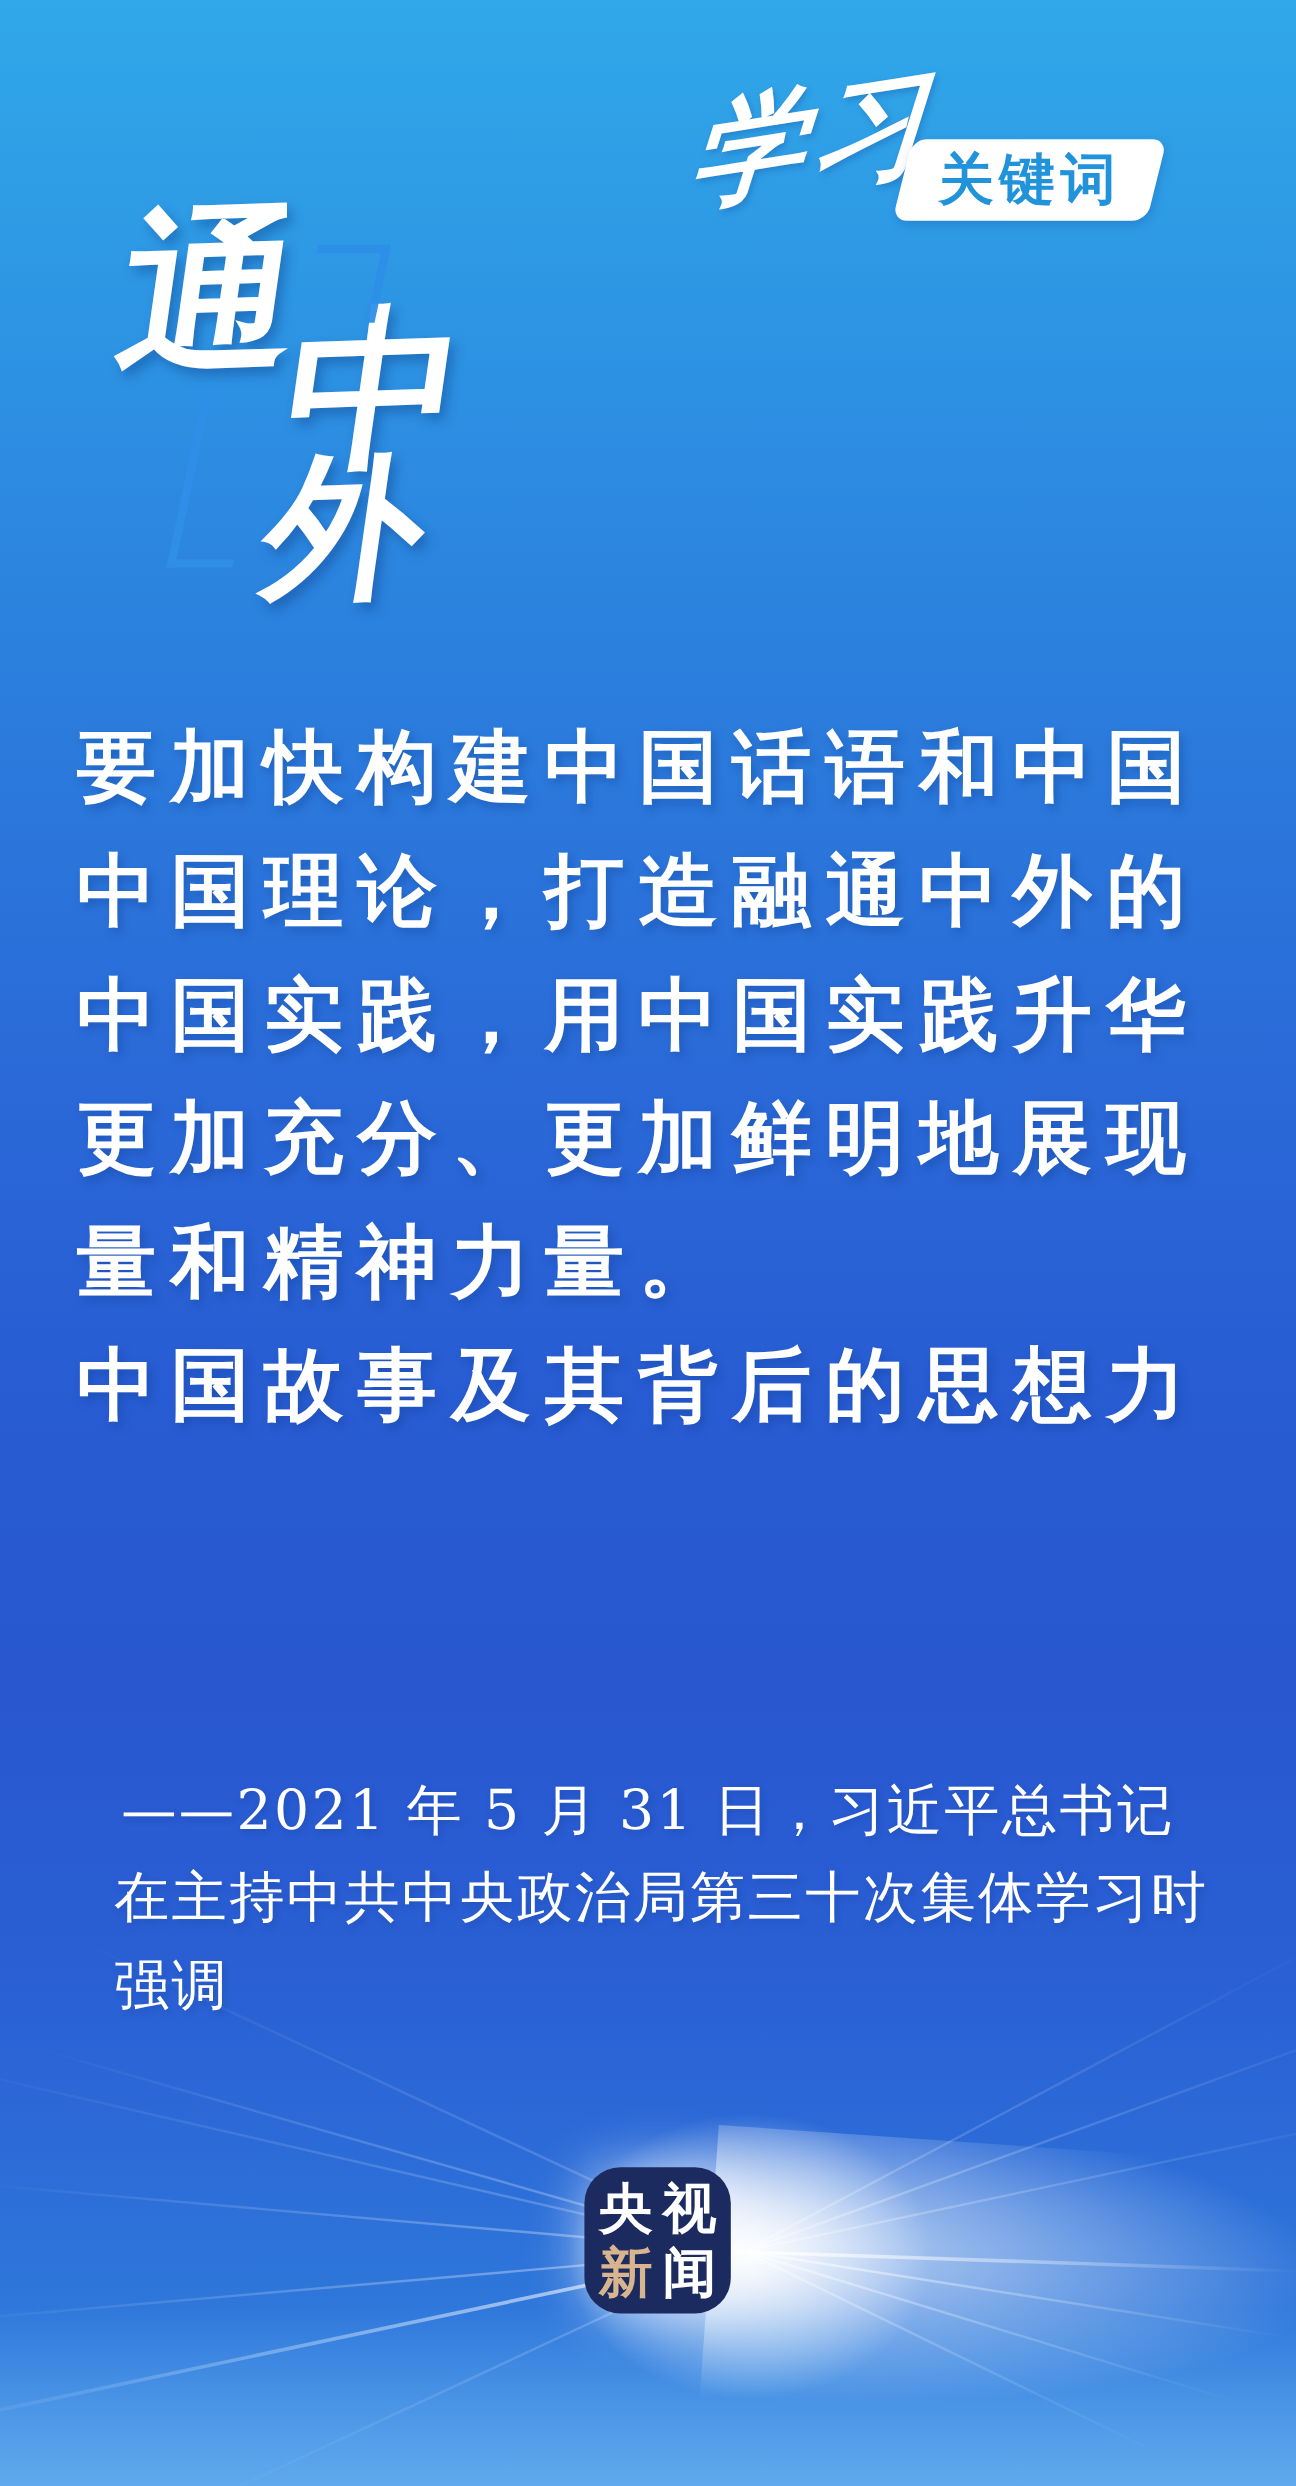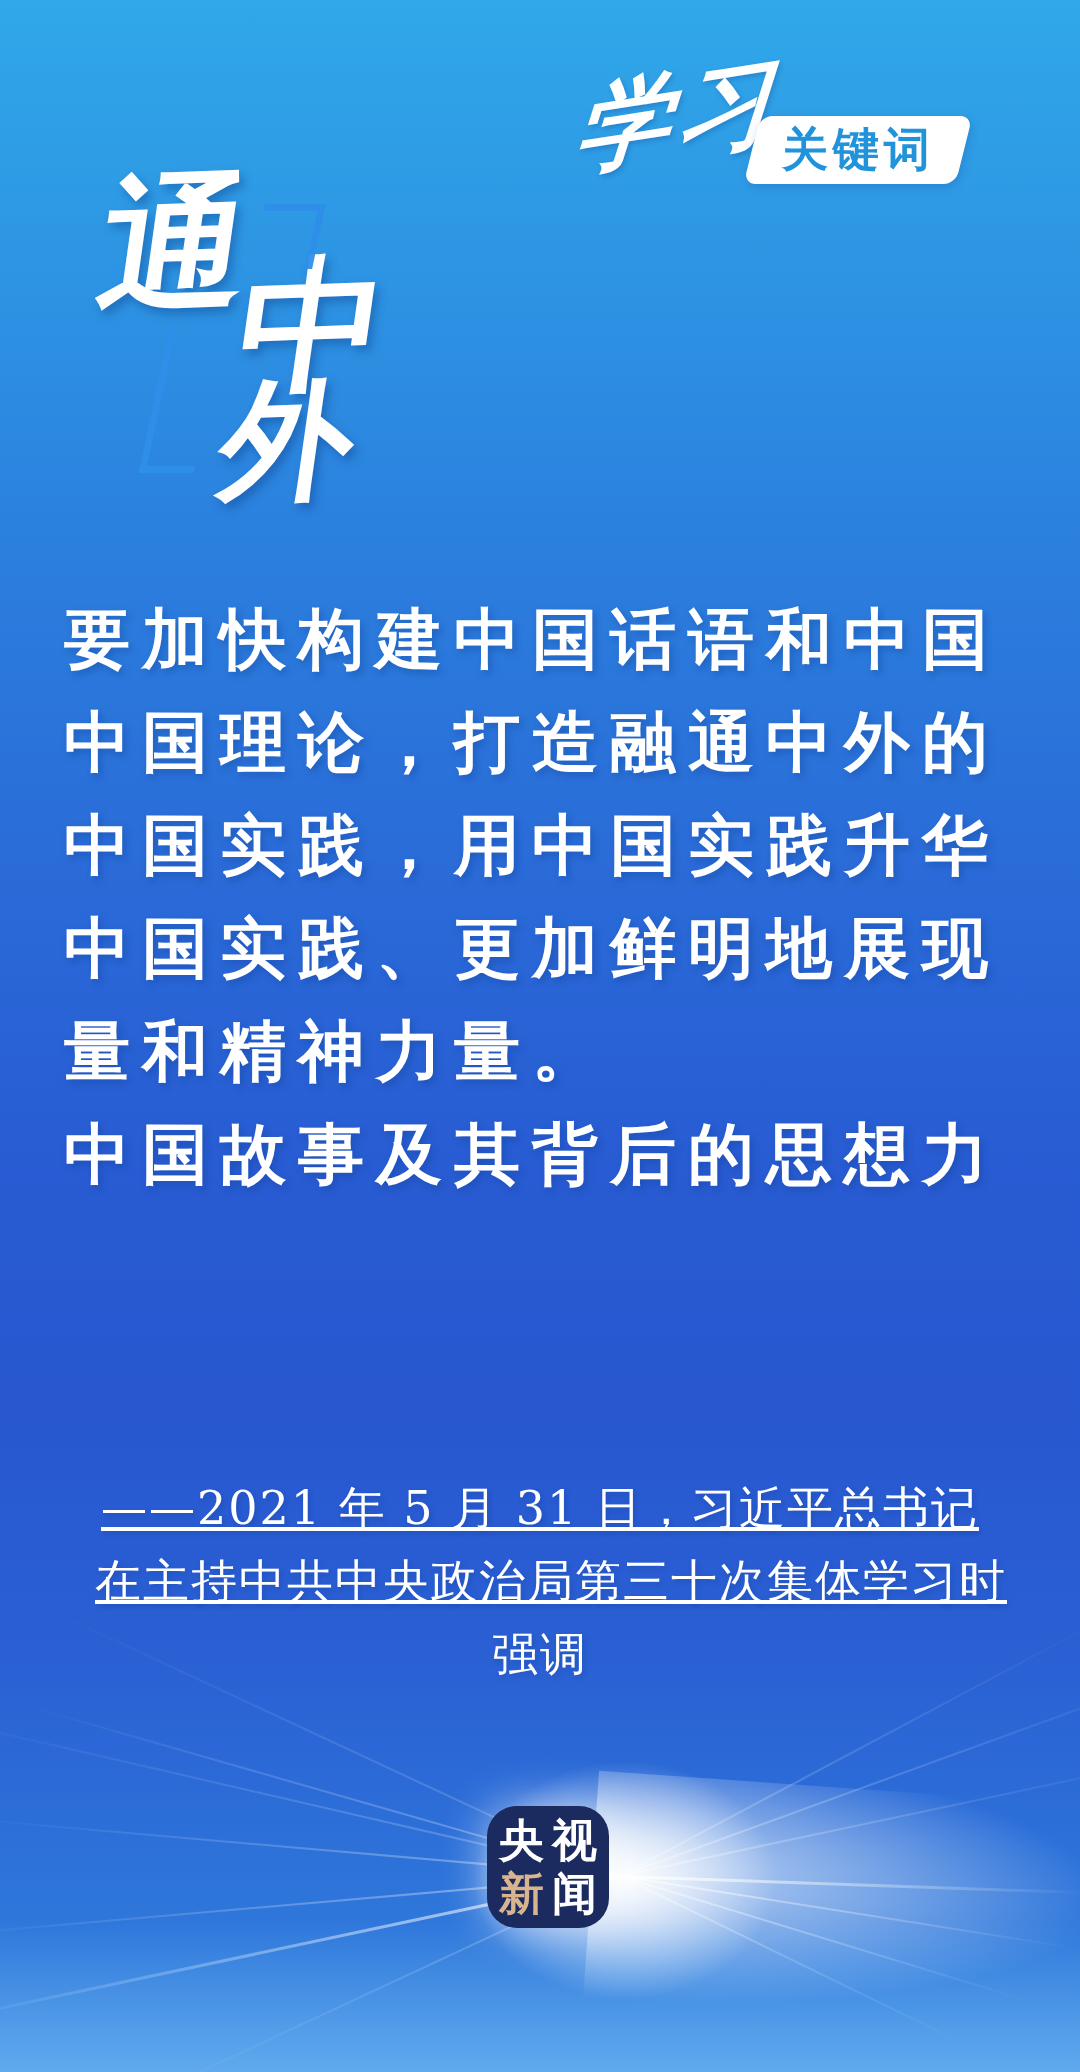--- a/index.html
+++ b/index.html
@@ -102,7 +102,7 @@
     <div class="qline">要加快构建中国话语和中国</div>
     <div class="qline">中国理论，打造融通中外的</div>
     <div class="qline">中国实践，用中国实践升华</div>
-    <div class="qline">中国实践、更加鲜明地展现</div>
+    <div class="qline">更加充分、更加鲜明地展现</div>
     <div class="qline">量和精神力量。</div>
     <div class="qline">中国故事及其背后的思想力</div>
   </div>

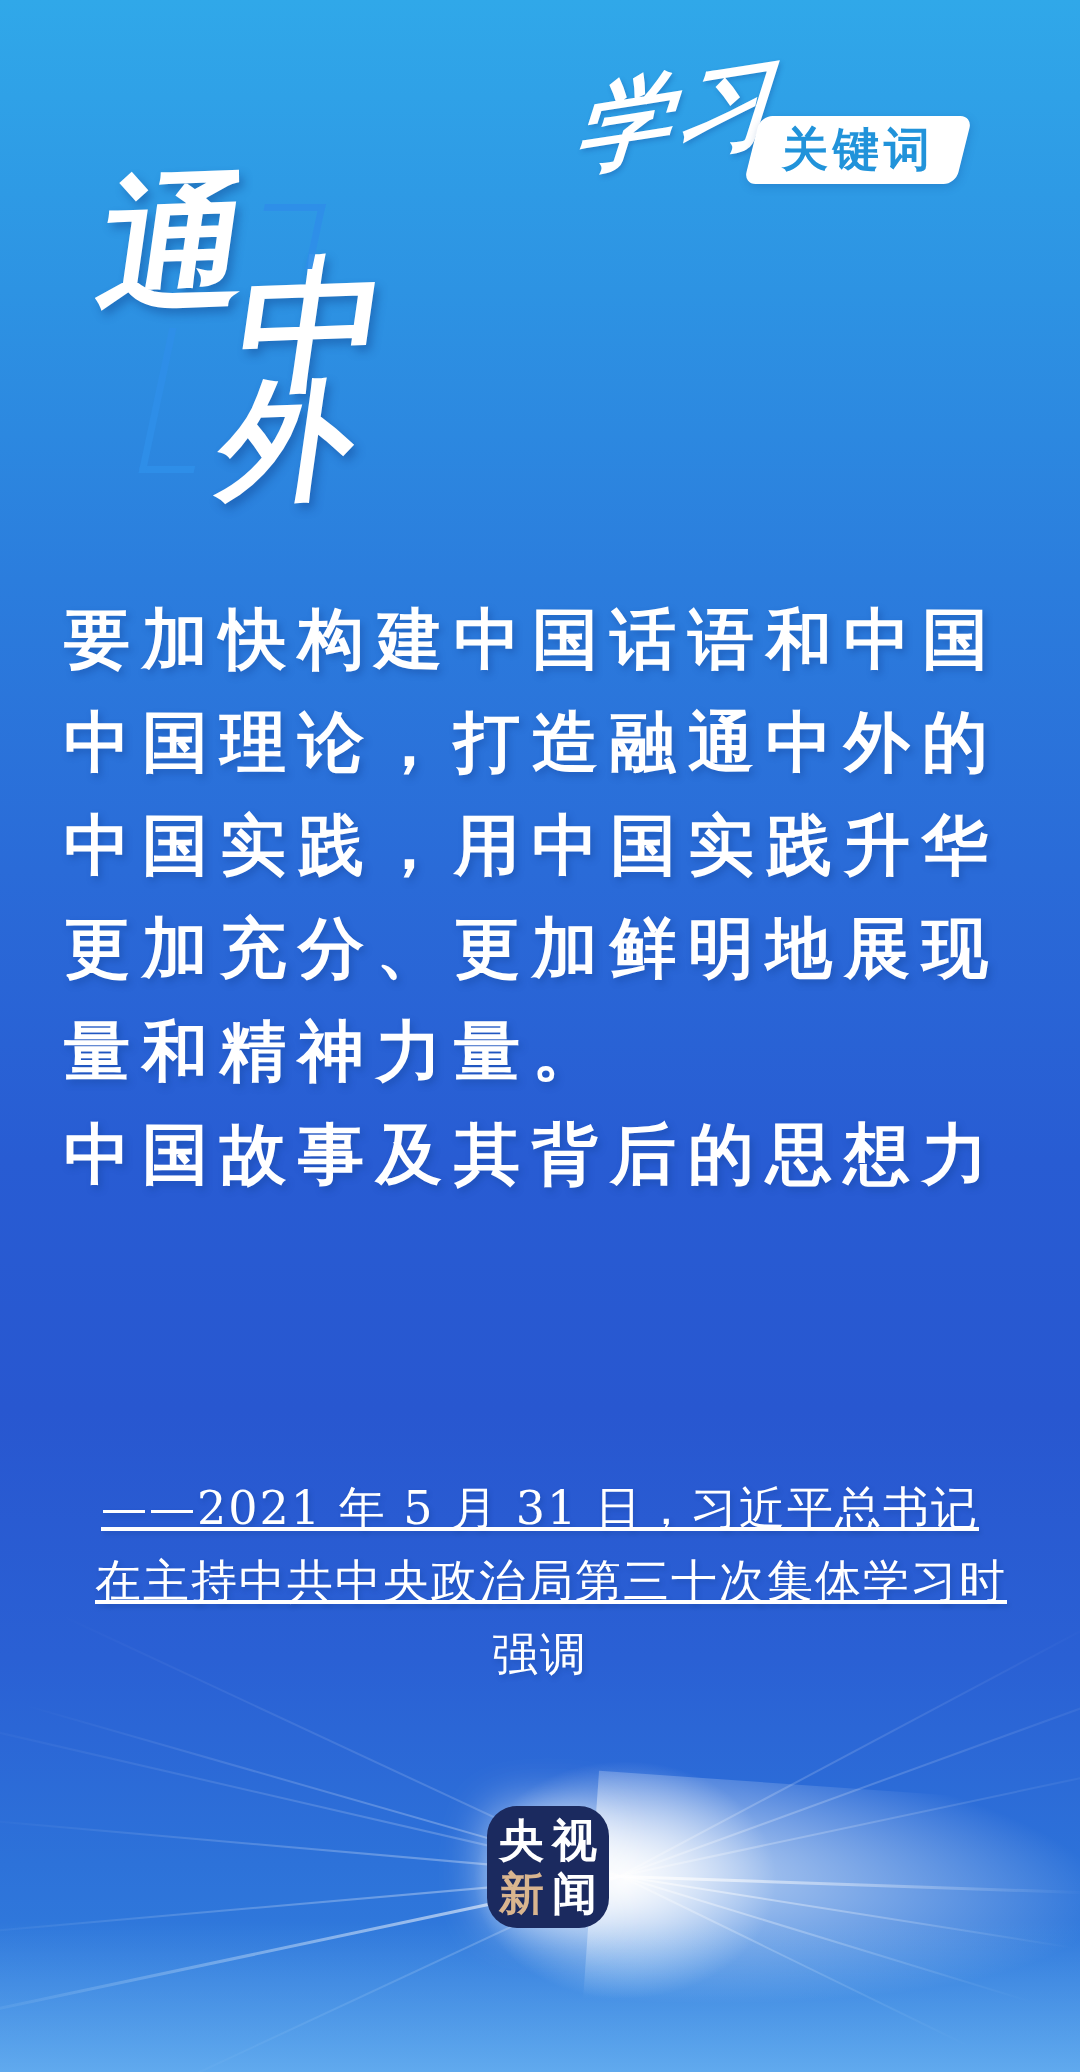--- a/index.html
+++ b/index.html
@@ -53,7 +53,7 @@
       font-family:"DejaVu Serif","Liberation Serif",serif;
       font-size:46px;line-height:73px;letter-spacing:2px;
       text-shadow:2px 3px 5px rgba(15,60,140,.3);}
-  .attr .center{text-align:center;white-space:nowrap;text-decoration:underline;}
+  .attr .center{text-align:center;white-space:nowrap;}
   .attr .right{text-align:center;}
   
   .logo{position:absolute;left:487px;top:1806px;width:122px;height:122px;

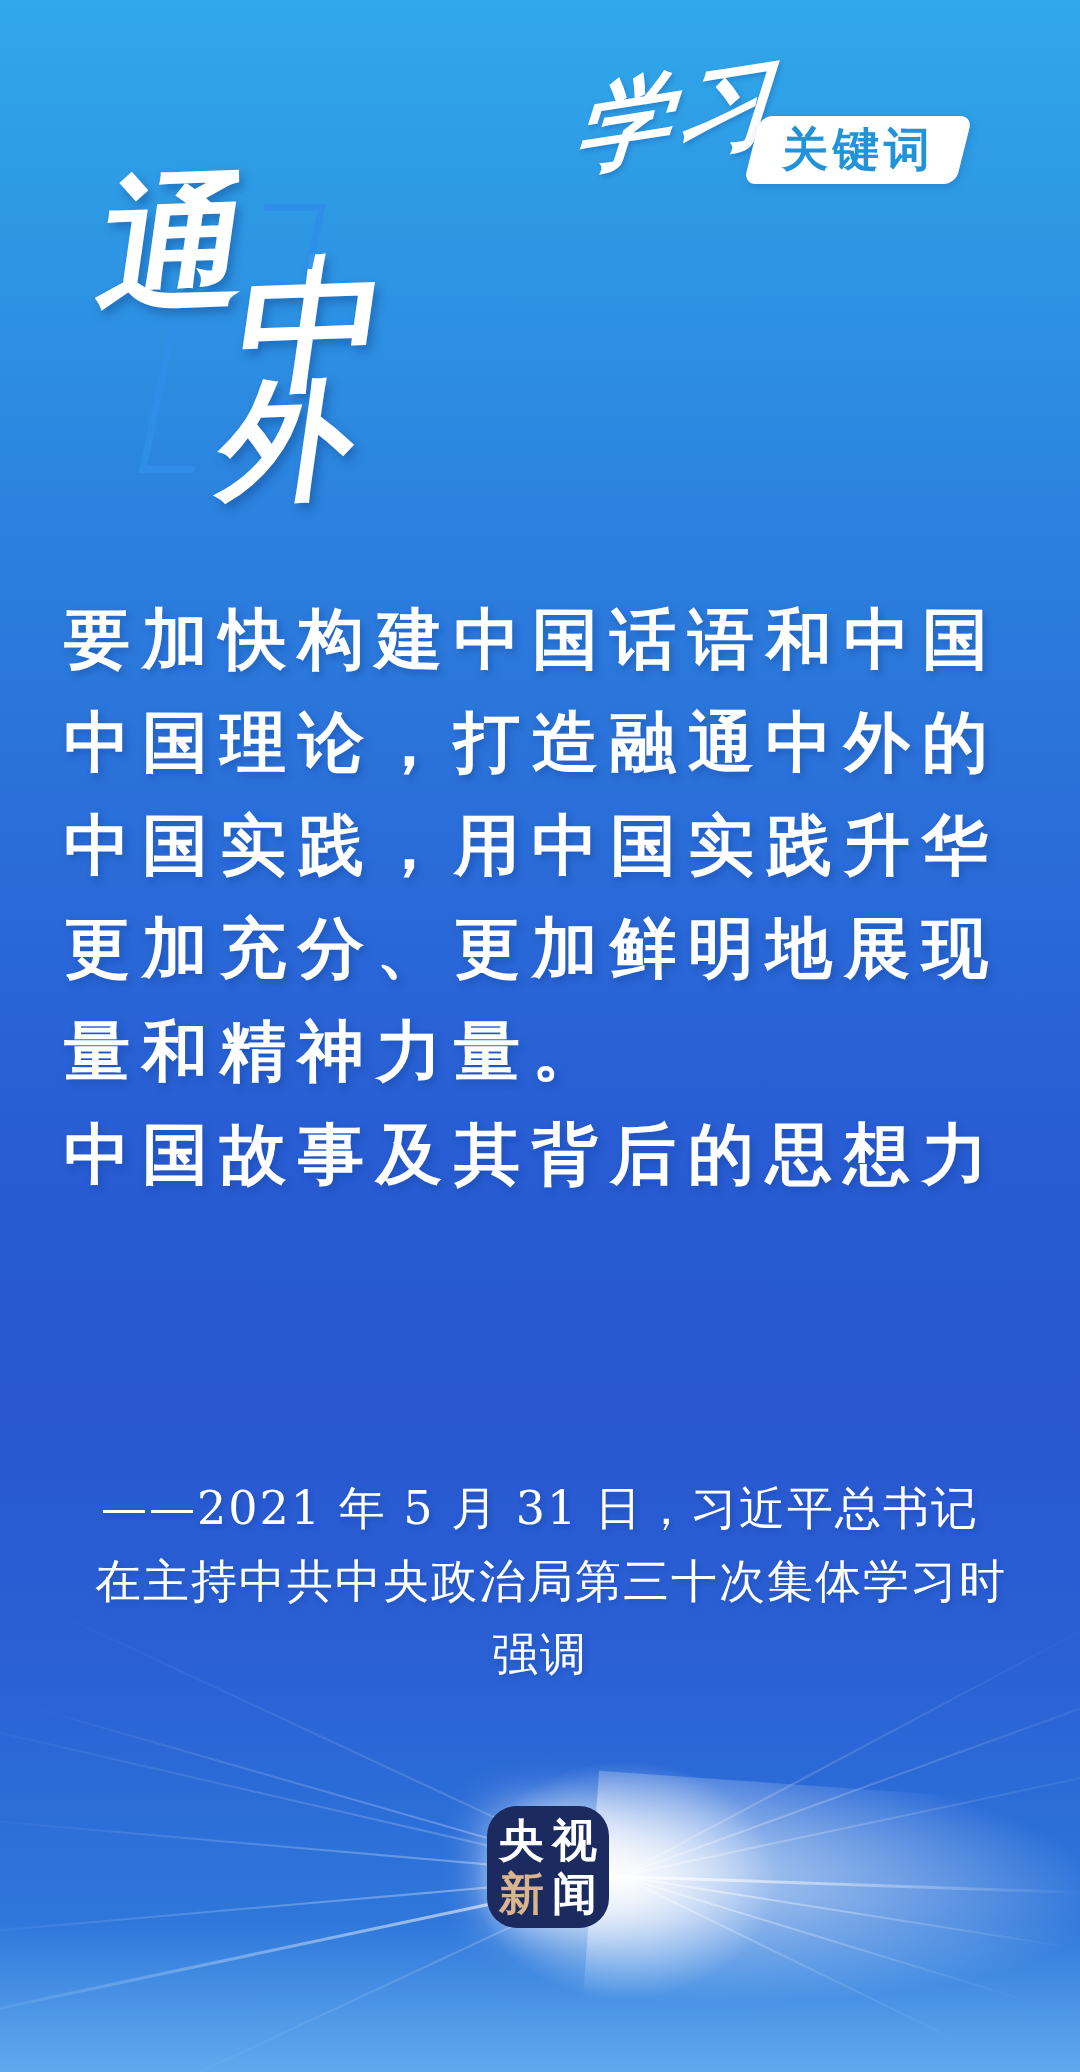--- a/index.html
+++ b/index.html
@@ -54,7 +54,7 @@
       font-size:46px;line-height:73px;letter-spacing:2px;
       text-shadow:2px 3px 5px rgba(15,60,140,.3);}
   .attr .center{text-align:center;white-space:nowrap;}
-  .attr .right{text-align:center;}
+  .attr .right{text-align:left;}
   
   .logo{position:absolute;left:487px;top:1806px;width:122px;height:122px;
       border-radius:30px;display:grid;grid-template-columns:1fr 1fr;

